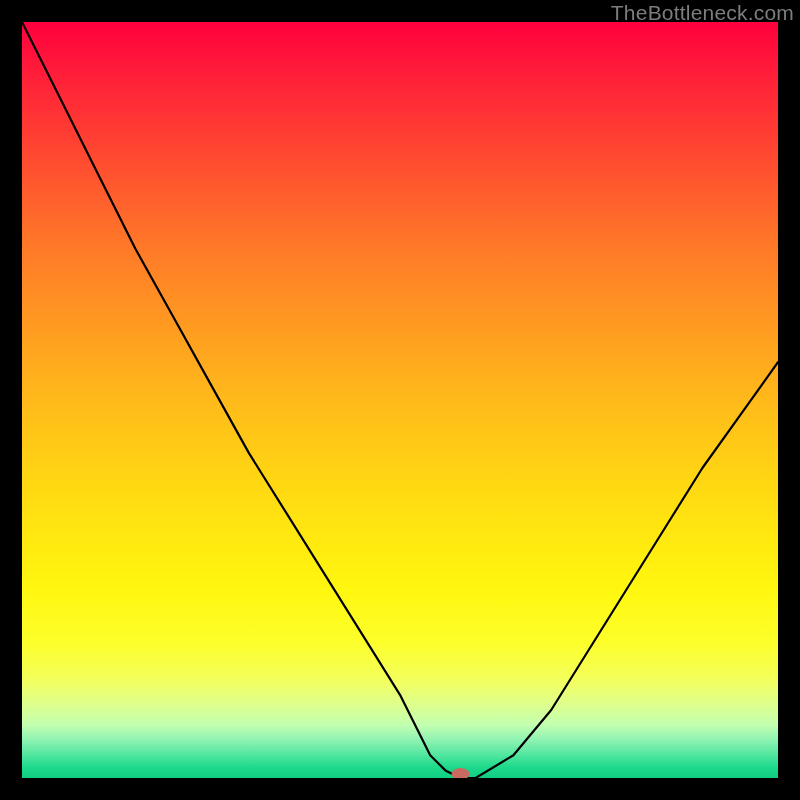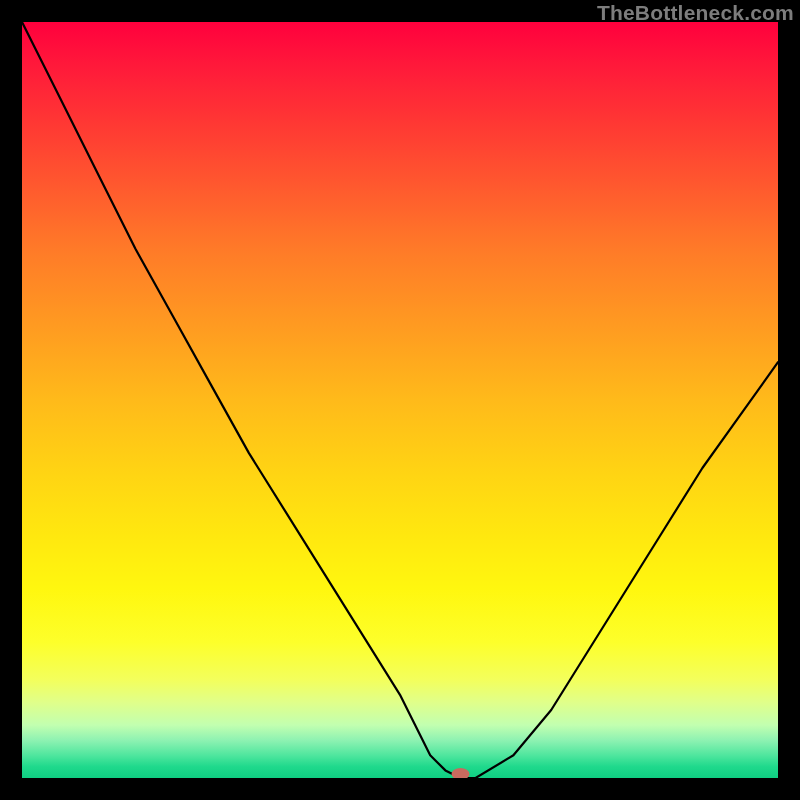--- a/index.html
+++ b/index.html
@@ -73,7 +73,7 @@
     right: 6px;
     color: #7d7d7d;
     font-size: 21px;
-    font-weight: 700;
+    font-weight: 400;
     letter-spacing: 0.2px;
     user-select: none;
   }

